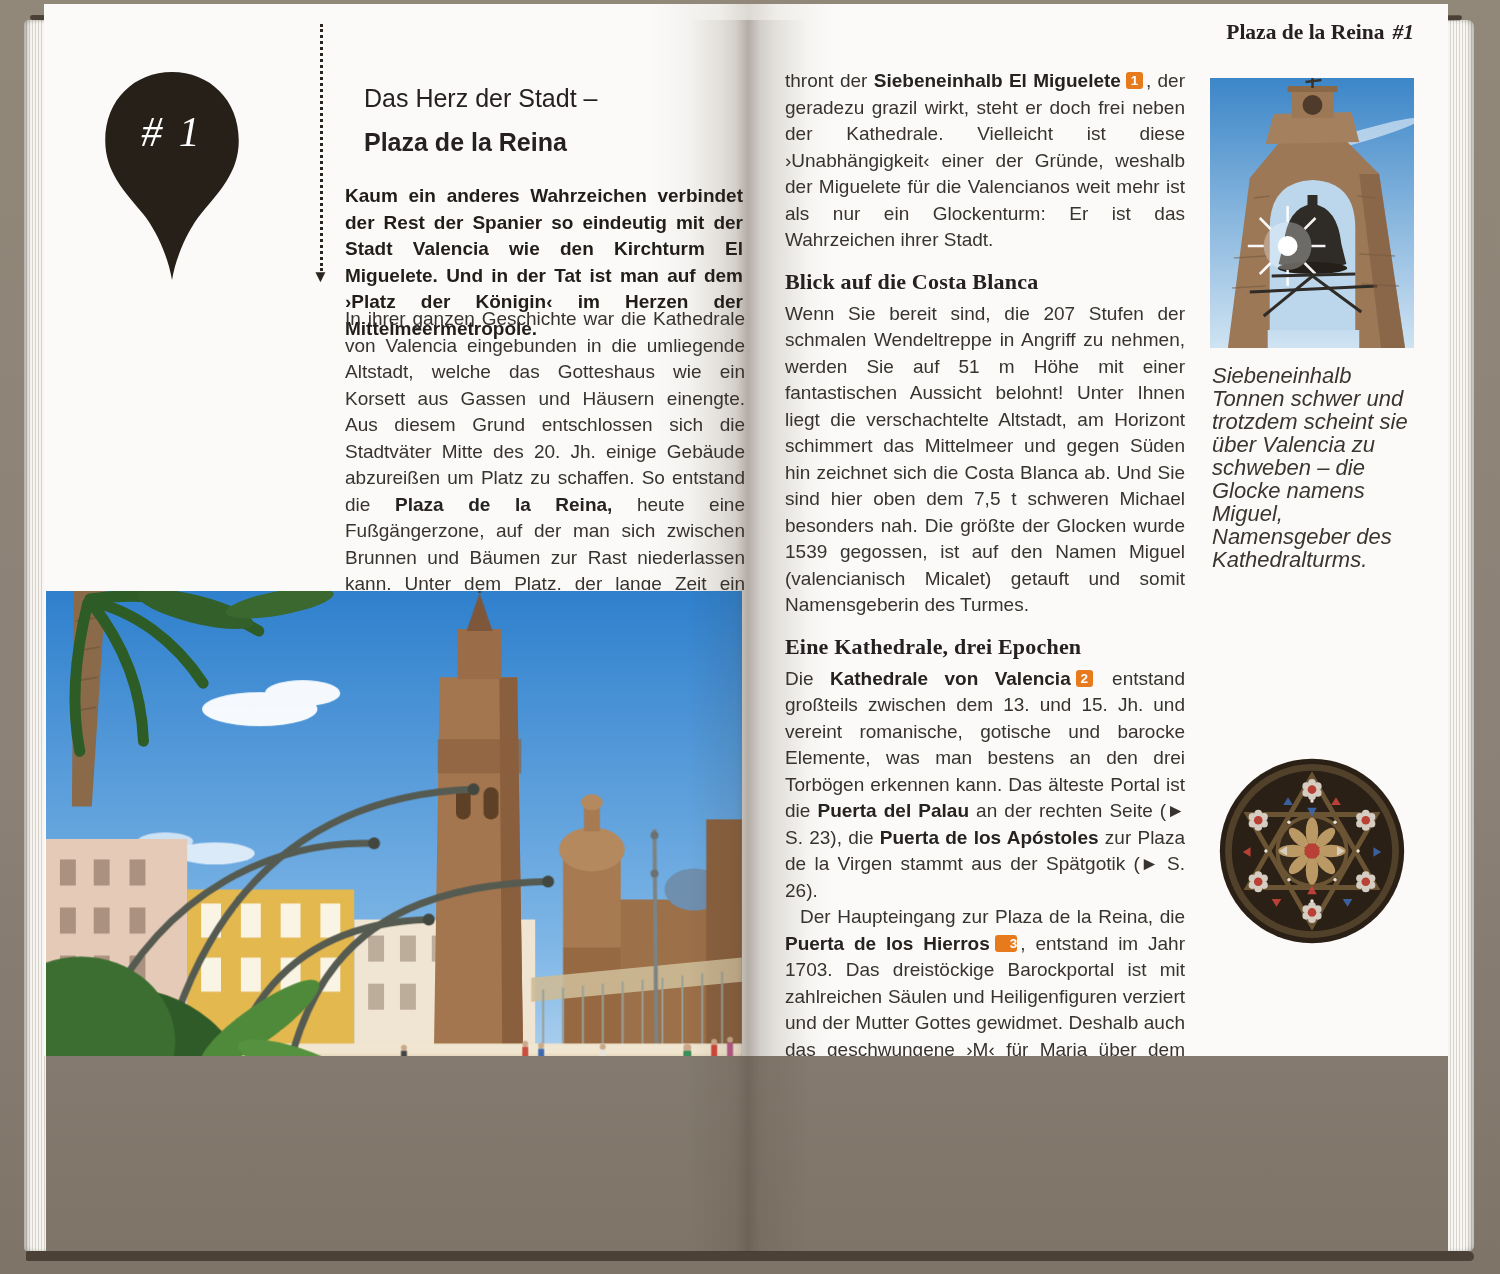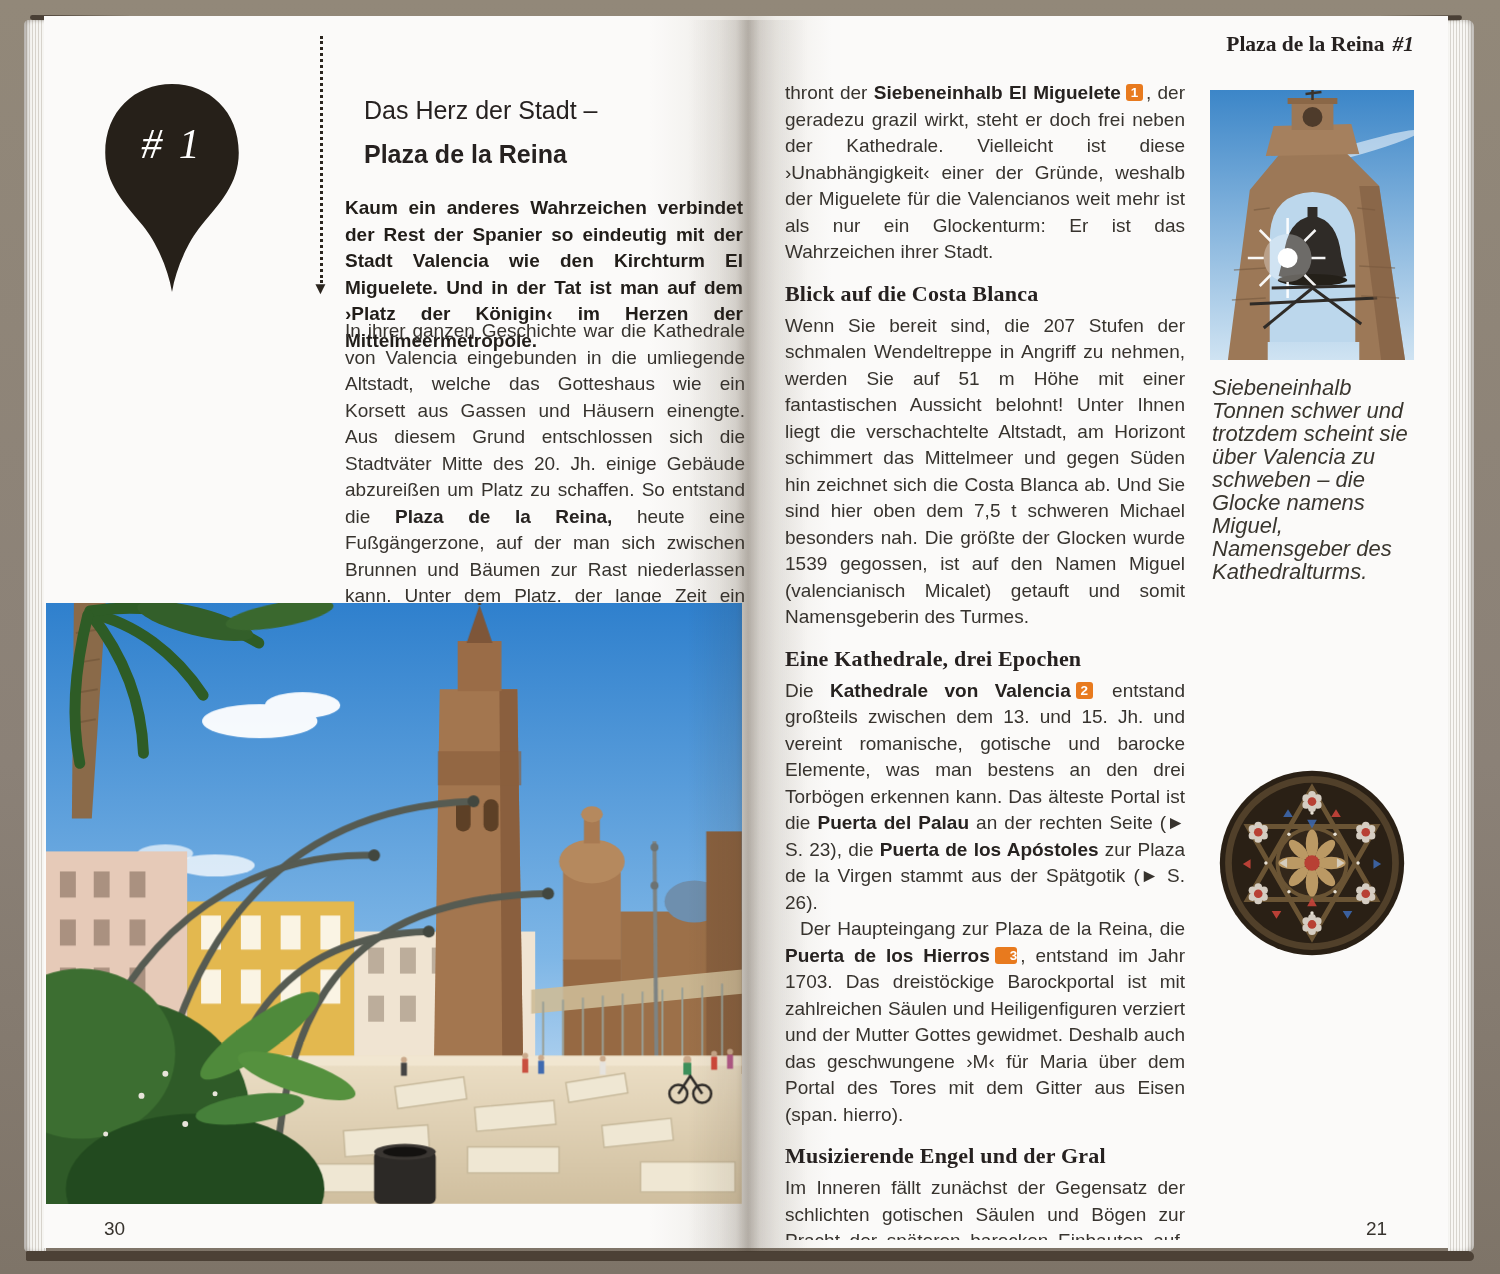--- a/index.html
+++ b/index.html
@@ -13,7 +13,7 @@
   .edge-stack{position:absolute;top:20px;height:1232px;}
   .edge-left{left:24px;width:22px;background:repeating-linear-gradient(to right,#f6f5f2 0 2px,#d7d3cc 2px 3px);border-radius:5px 0 0 5px;box-shadow:inset 3px 0 4px rgba(40,30,20,.35);}
   .edge-right{left:1448px;width:26px;background:repeating-linear-gradient(to right,#f8f7f4 0 2px,#d7d4ce 2px 3px);border-radius:0 7px 7px 0;box-shadow:inset -3px 0 4px rgba(40,30,20,.3);}
-  .page{position:absolute;top:16px;height:1232px;overflow:hidden;}
+  .page{position:absolute;top:4px;height:1052px;overflow:hidden;}
   .page-left{left:44px;width:704px;background:linear-gradient(to right,#fbfaf9 0%,#fbfaf9 86%,#efede9 96%,#ddd9d3 100%);}
   .page-right{left:748px;width:700px;background:linear-gradient(to left,#fbfaf9 0%,#fbfaf9 88%,#efede9 96%,#dcd8d2 100%);}
   .gutter{position:absolute;left:688px;top:20px;width:120px;height:1232px;background:linear-gradient(to right,rgba(60,48,36,0) 0%,rgba(60,48,36,.10) 40%,rgba(60,48,36,.26) 50%,rgba(60,48,36,.10) 60%,rgba(60,48,36,0) 100%);pointer-events:none;}

